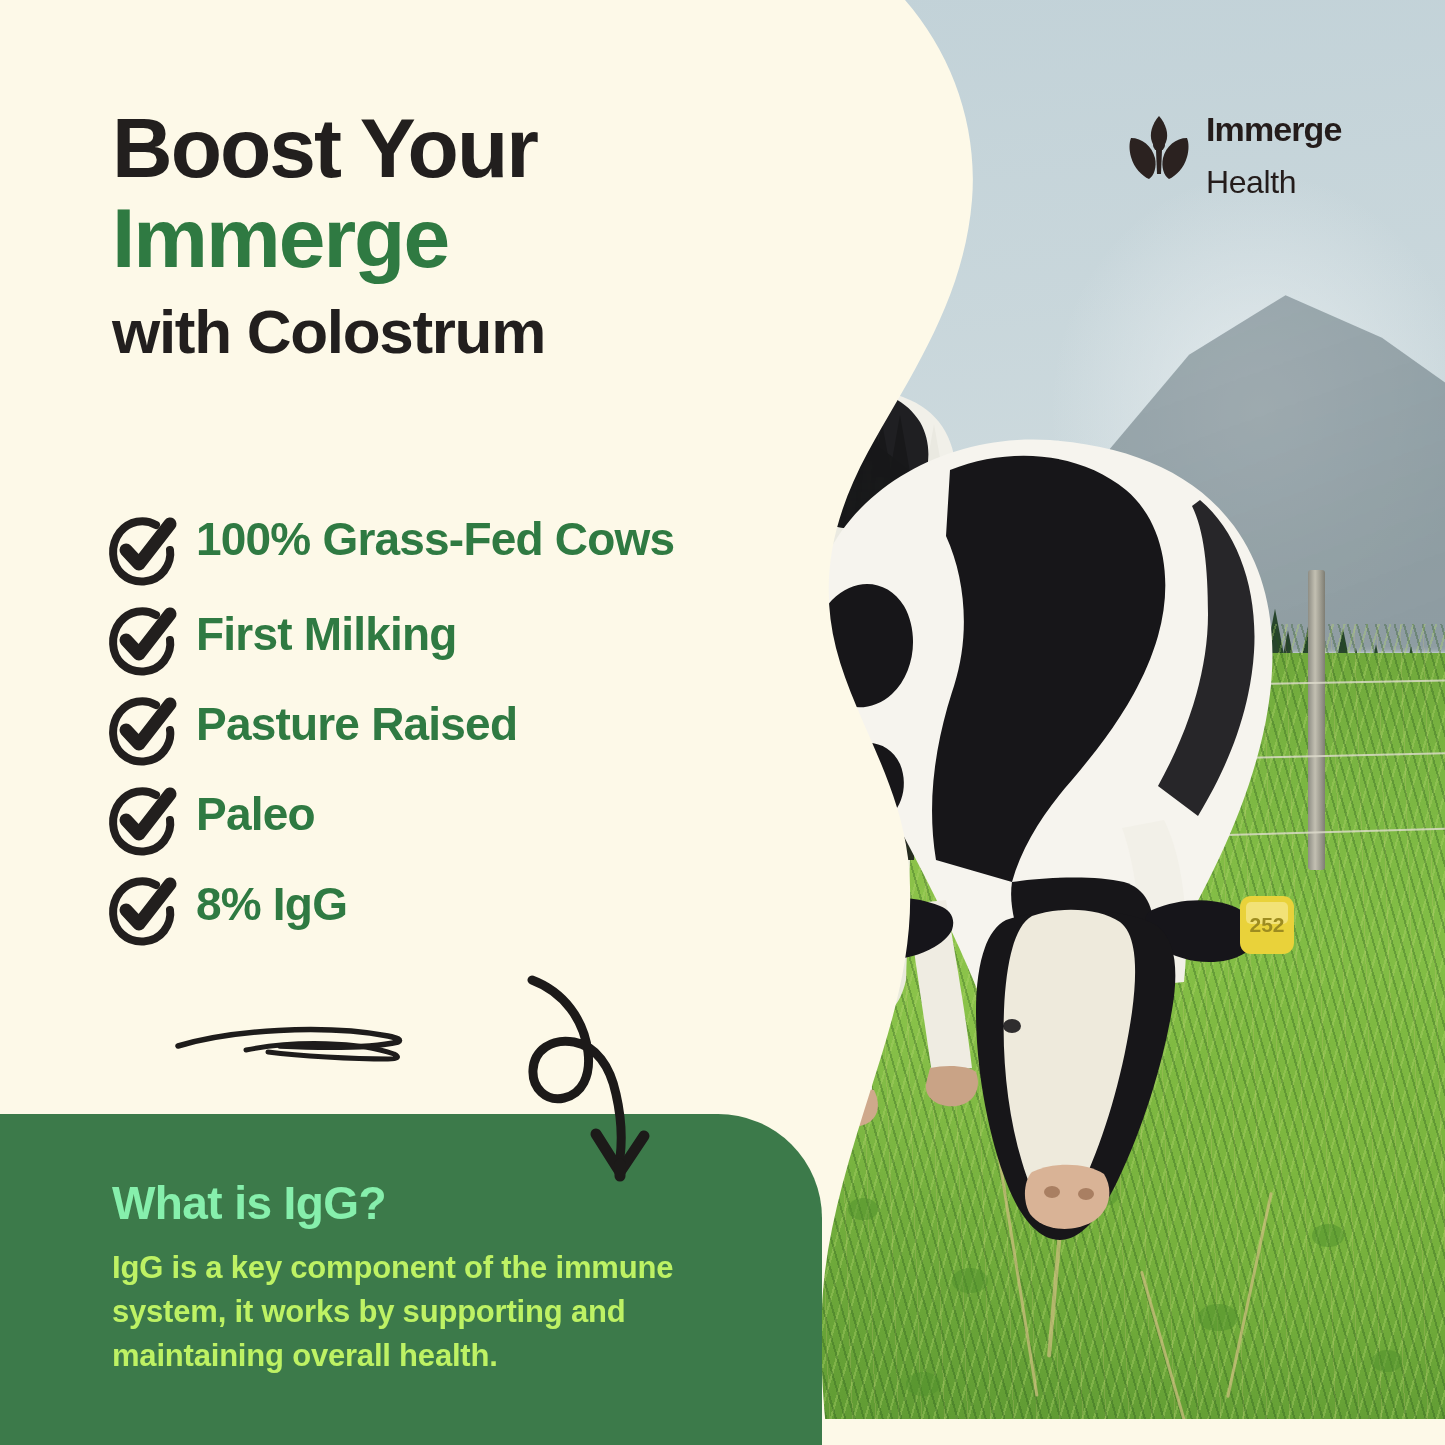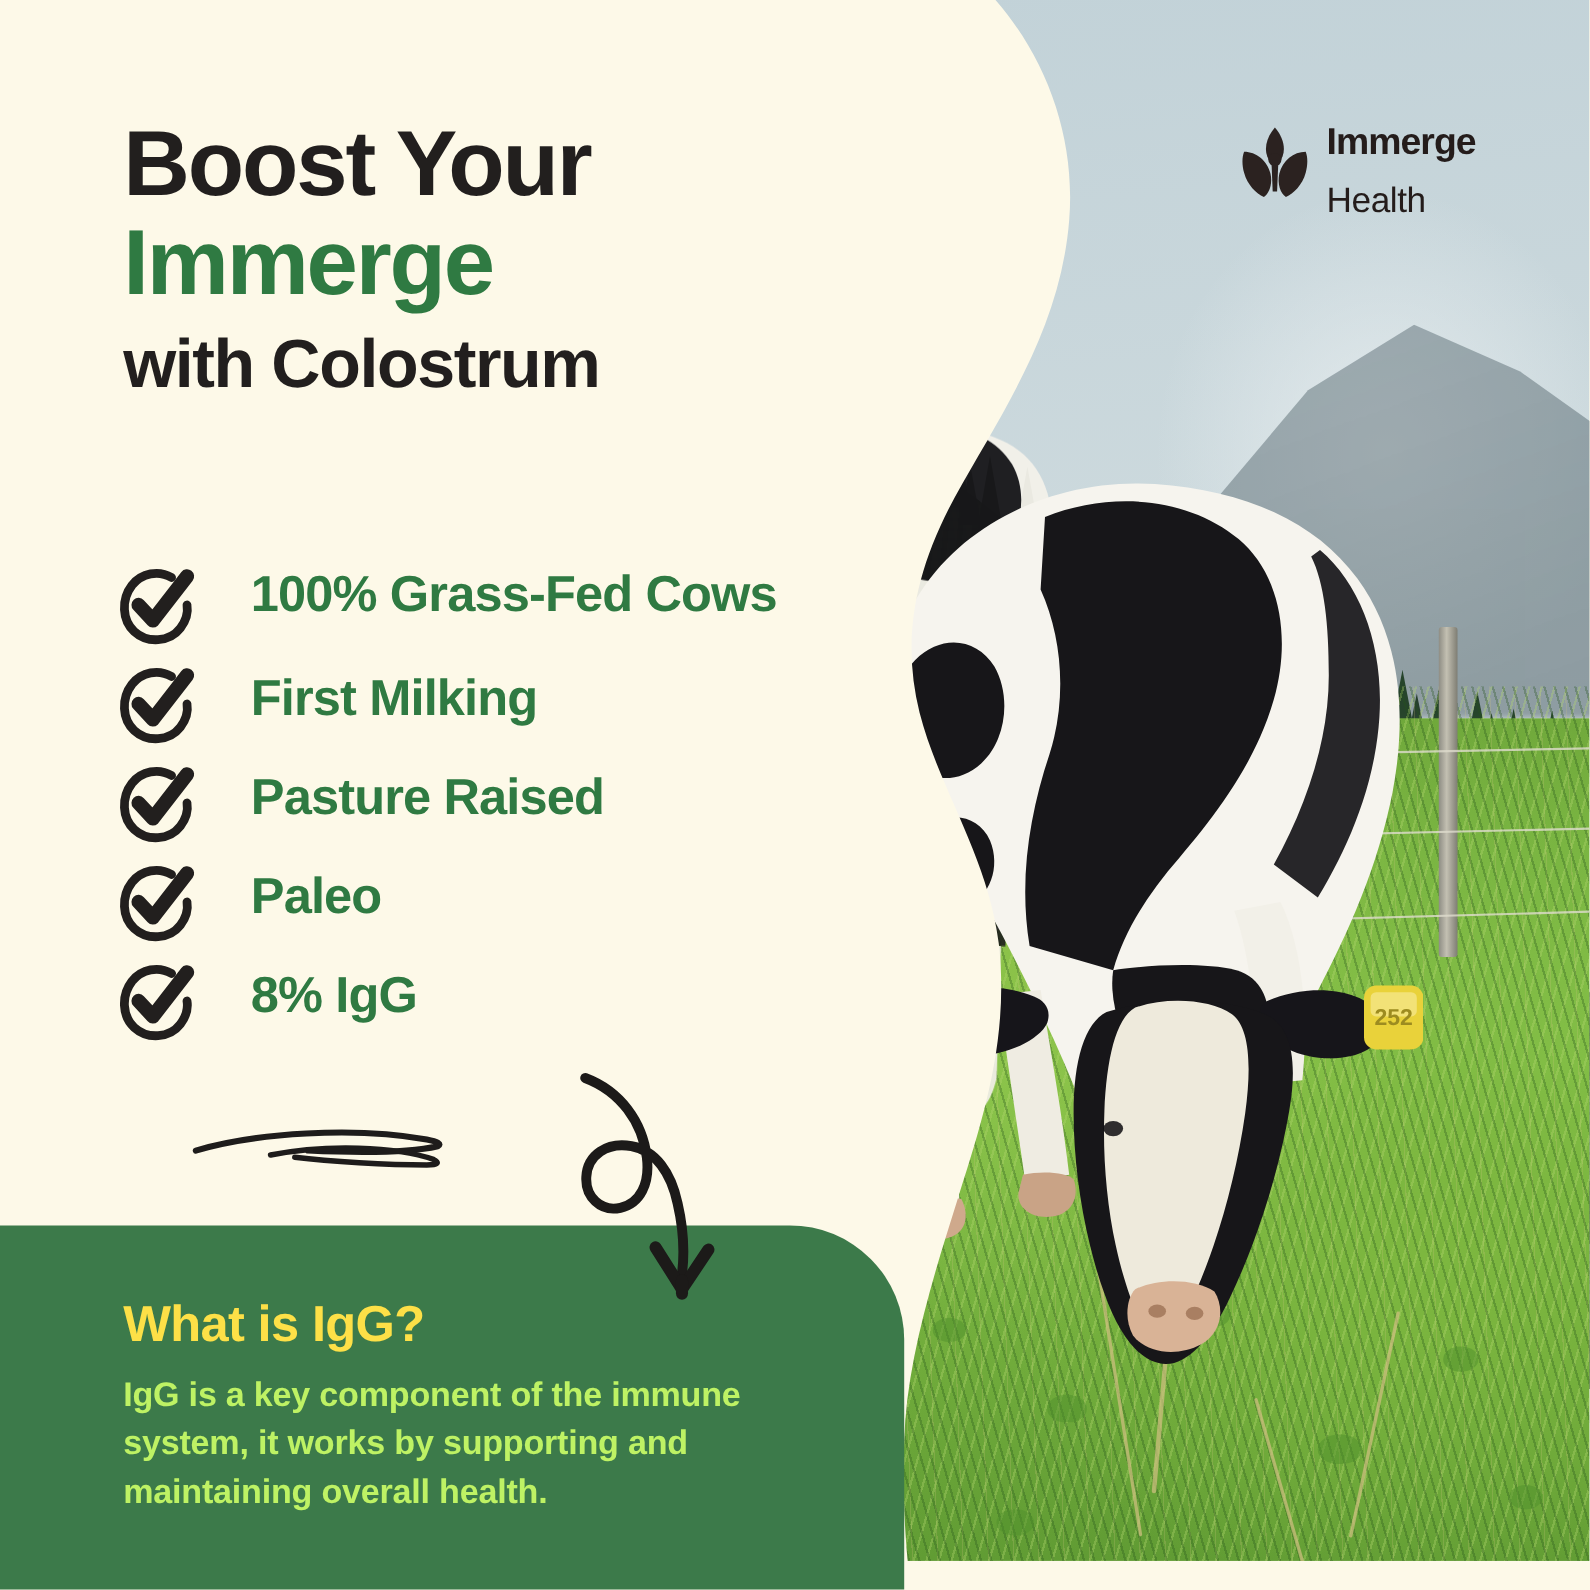--- a/index.html
+++ b/index.html
@@ -92,7 +92,7 @@
   .feat .tick { flex:0 0 auto; width:78px; height:74px; margin-right:14px; }
   .feat .ftext {
     font-size:46px; font-weight:700; color:#2F7A42;
-    line-height:1.03; letter-spacing:-0.8px; padding-top:7px;margin-left:32px;
+    line-height:1.03; letter-spacing:-0.8px; padding-top:7px;
   }
   .feat.two .ftext { padding-top:2px; }
 

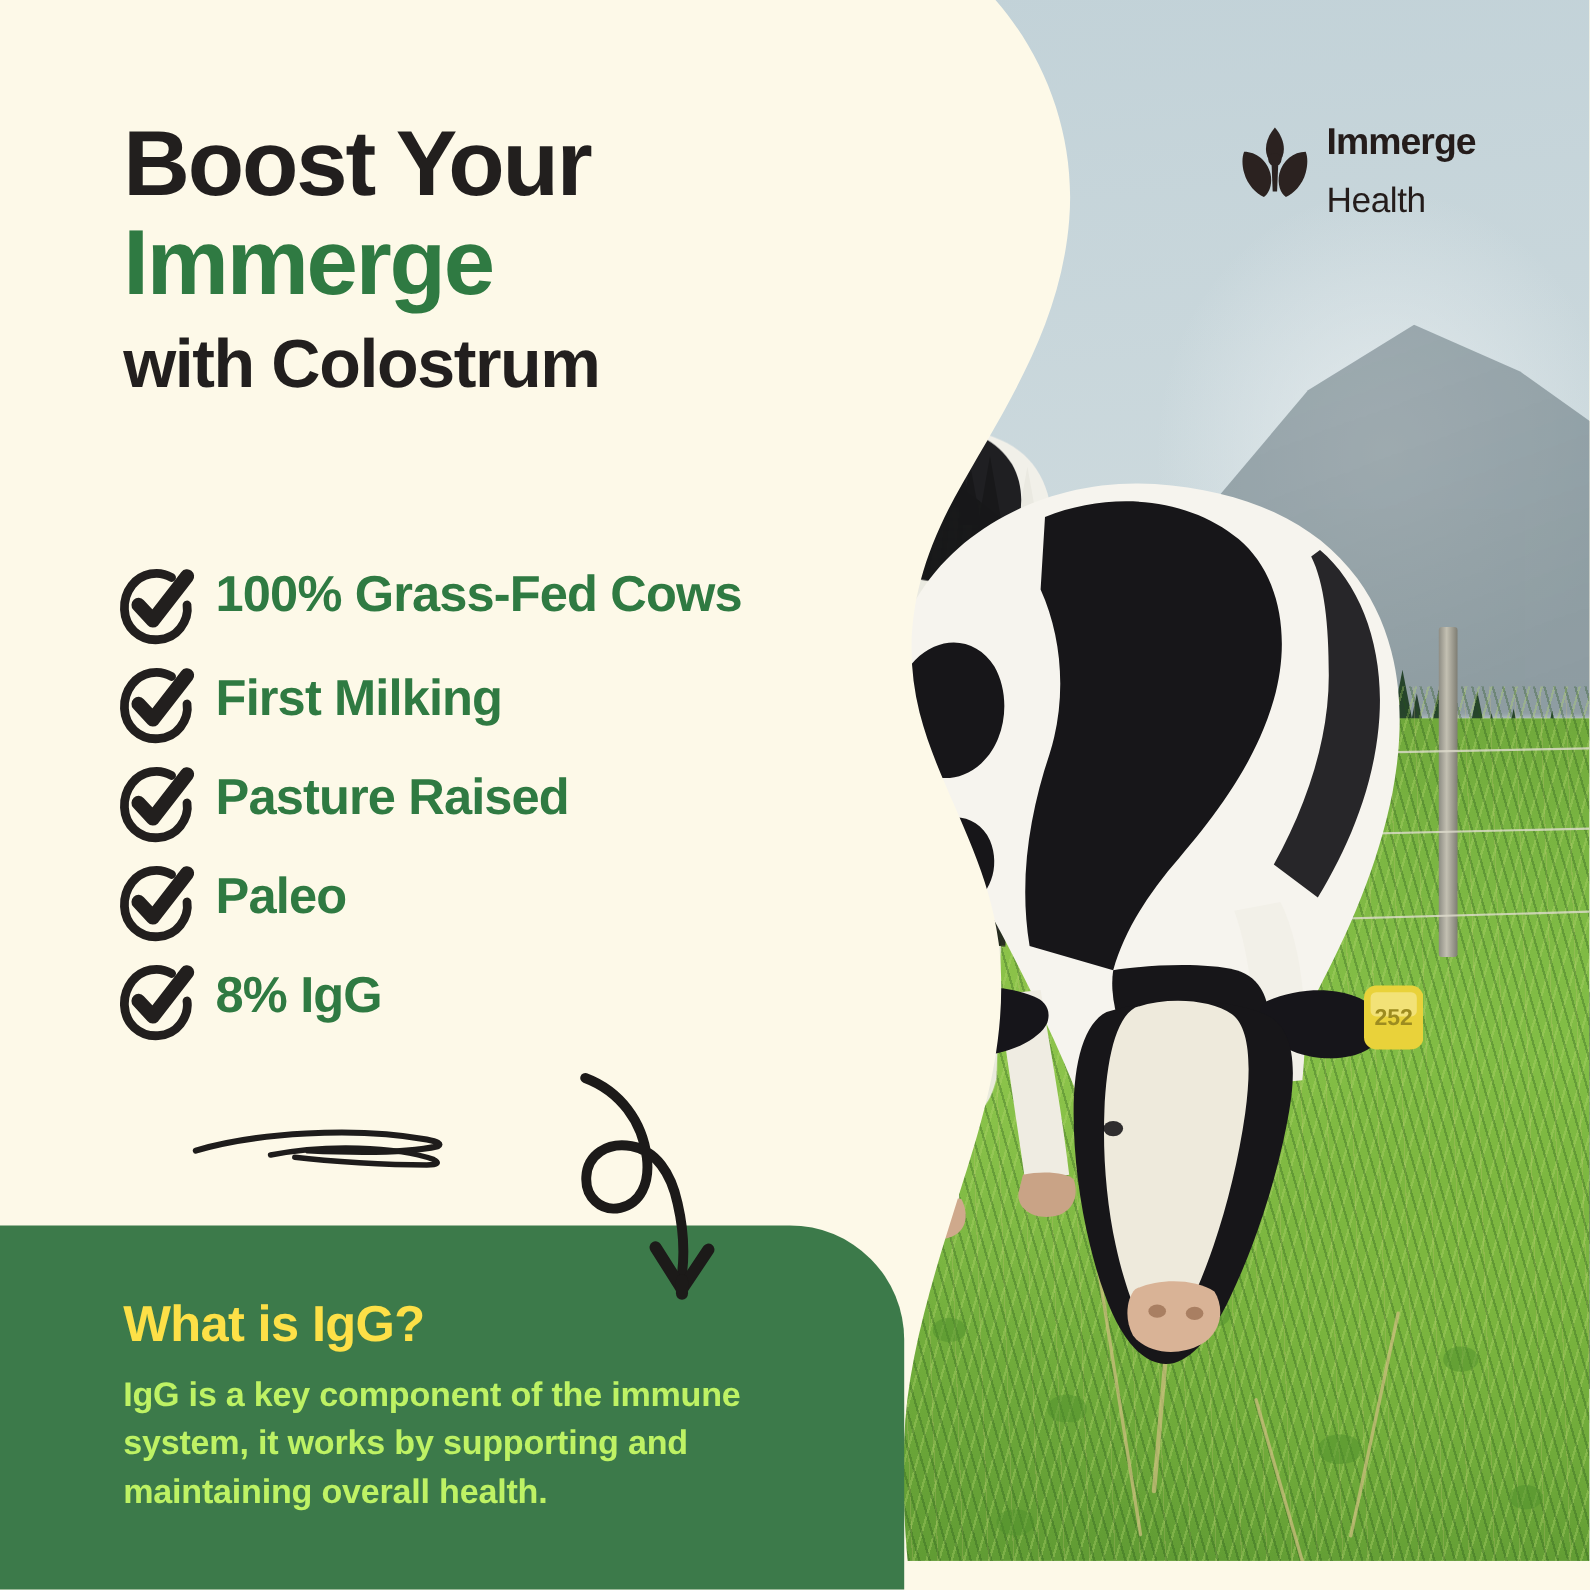--- a/index.html
+++ b/index.html
@@ -106,7 +106,7 @@
   }
   .gp-title {
     position:absolute; left:112px; top:62px;
-    font-size:46px; font-weight:700; color:#fde047; letter-spacing:-0.6px;
+    font-size:46px; font-weight:700; color:#86efac; letter-spacing:-0.6px;
   }
   .gp-body {
     position:absolute; left:112px; top:132px; width:660px;

